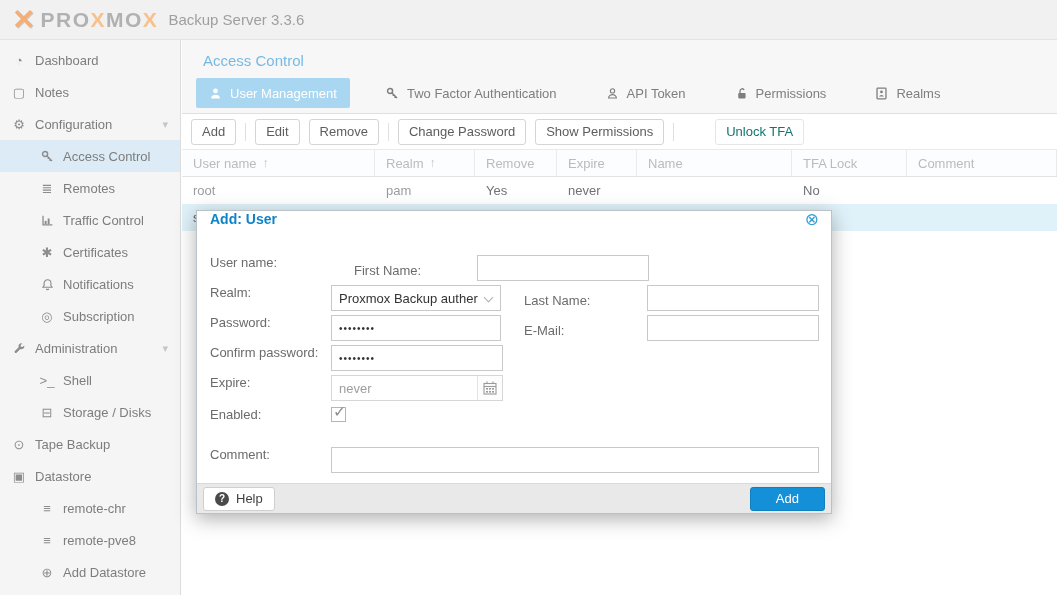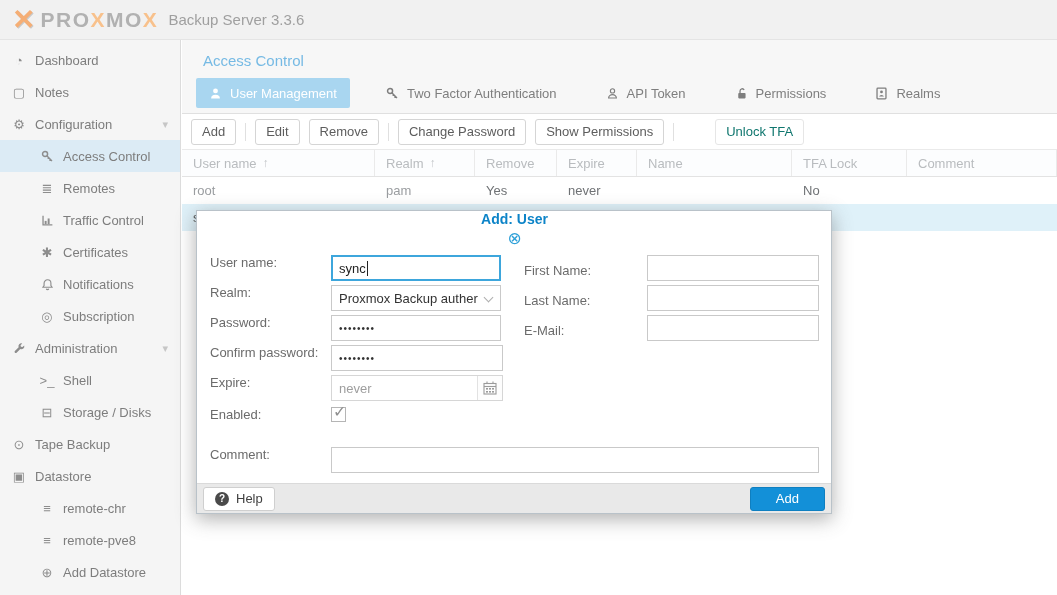--- a/index.html
+++ b/index.html
@@ -62,7 +62,7 @@
     background:#fff; border:1px solid #b9c2c9; z-index:10;
     box-shadow:0 5px 18px rgba(80,80,80,.45);
   }
-  .modal-head { height:36px; display:flex; align-items:center; justify-content:space-between; padding:0 12px 0 13px;flex-direction:column; }
+  .modal-head { height:36px; display:flex; align-items:flex-start; justify-content:space-between; padding:0 12px 0 13px; }
   .modal-title { color:#0d84c8; font-weight:bold; font-size:14px; }
   .modal-close { color:#2fa0d8; font-size:17px; line-height:1; cursor:pointer; }
   .modal-body { padding:8px 12px 0 13px; }

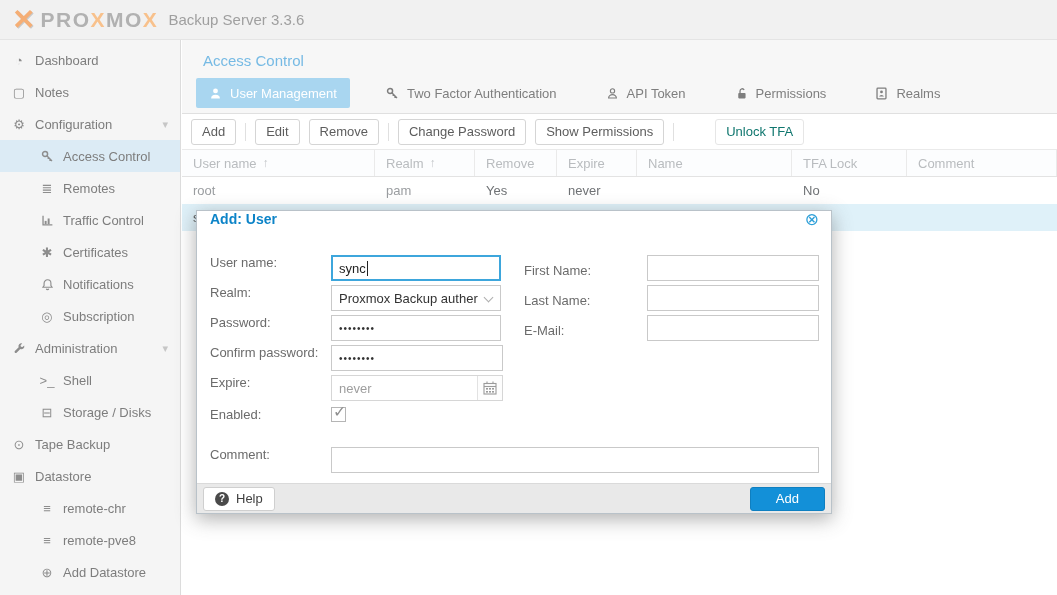--- a/index.html
+++ b/index.html
@@ -321,10 +321,6 @@
 
     <div class="frow">
       <span class="flabel">User name:</span>
-      <div class="fakeinp">
-        <span>sync</span>
-          <span class="caret"></span>
-      </div>
       <span class="fspacer"></span>
       <span class="flabel2">First Name:</span>
       <input class="inp" value="" style="">

